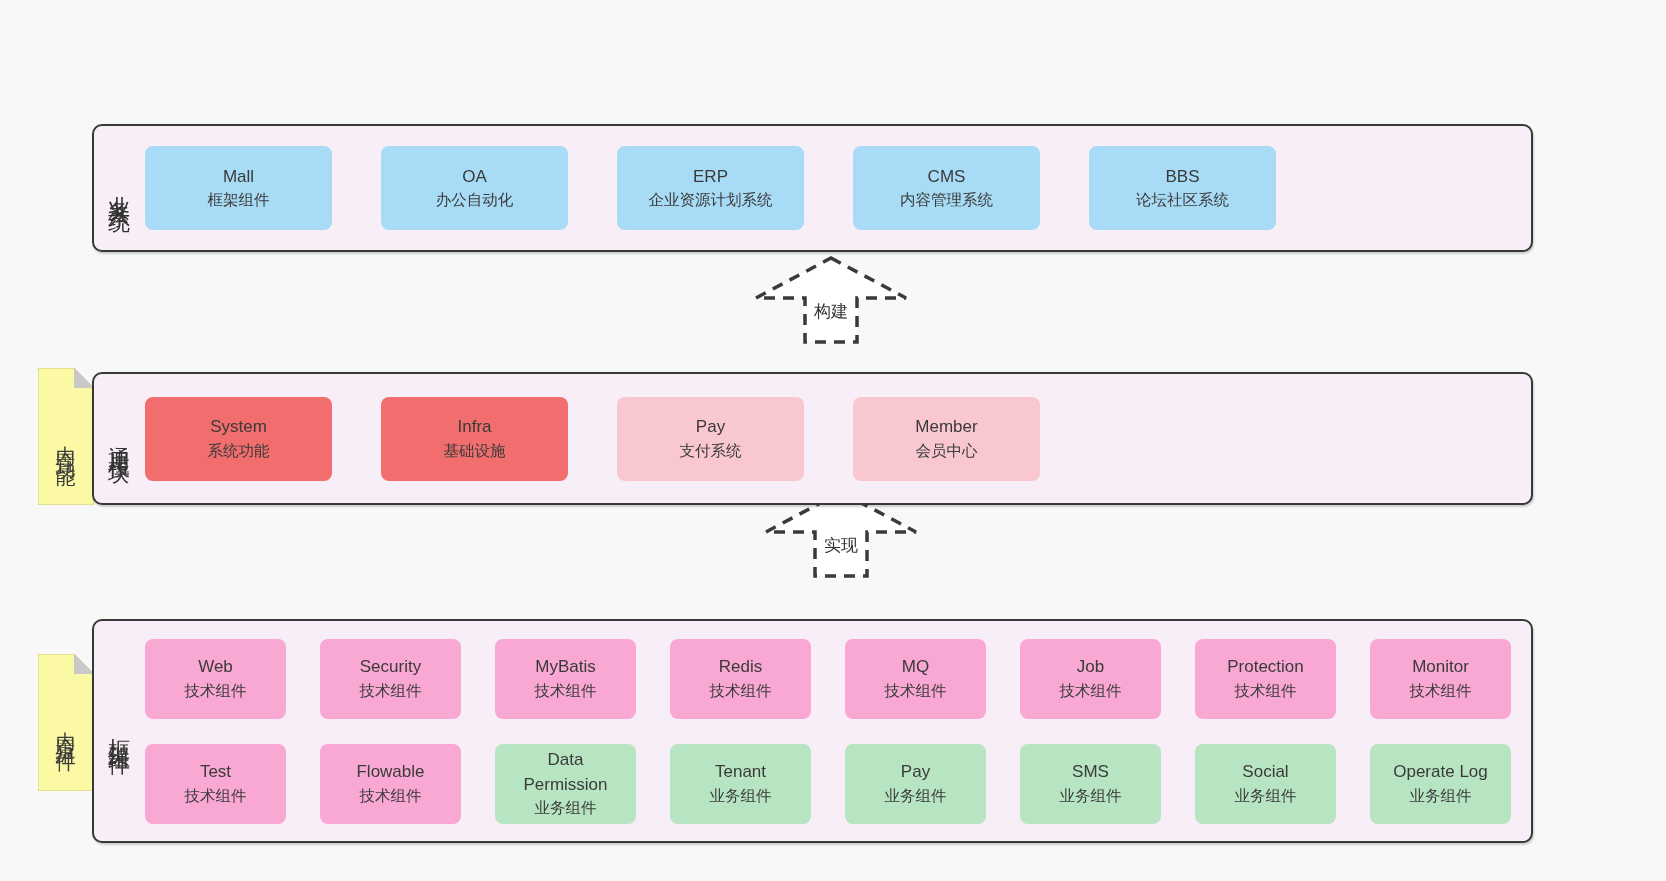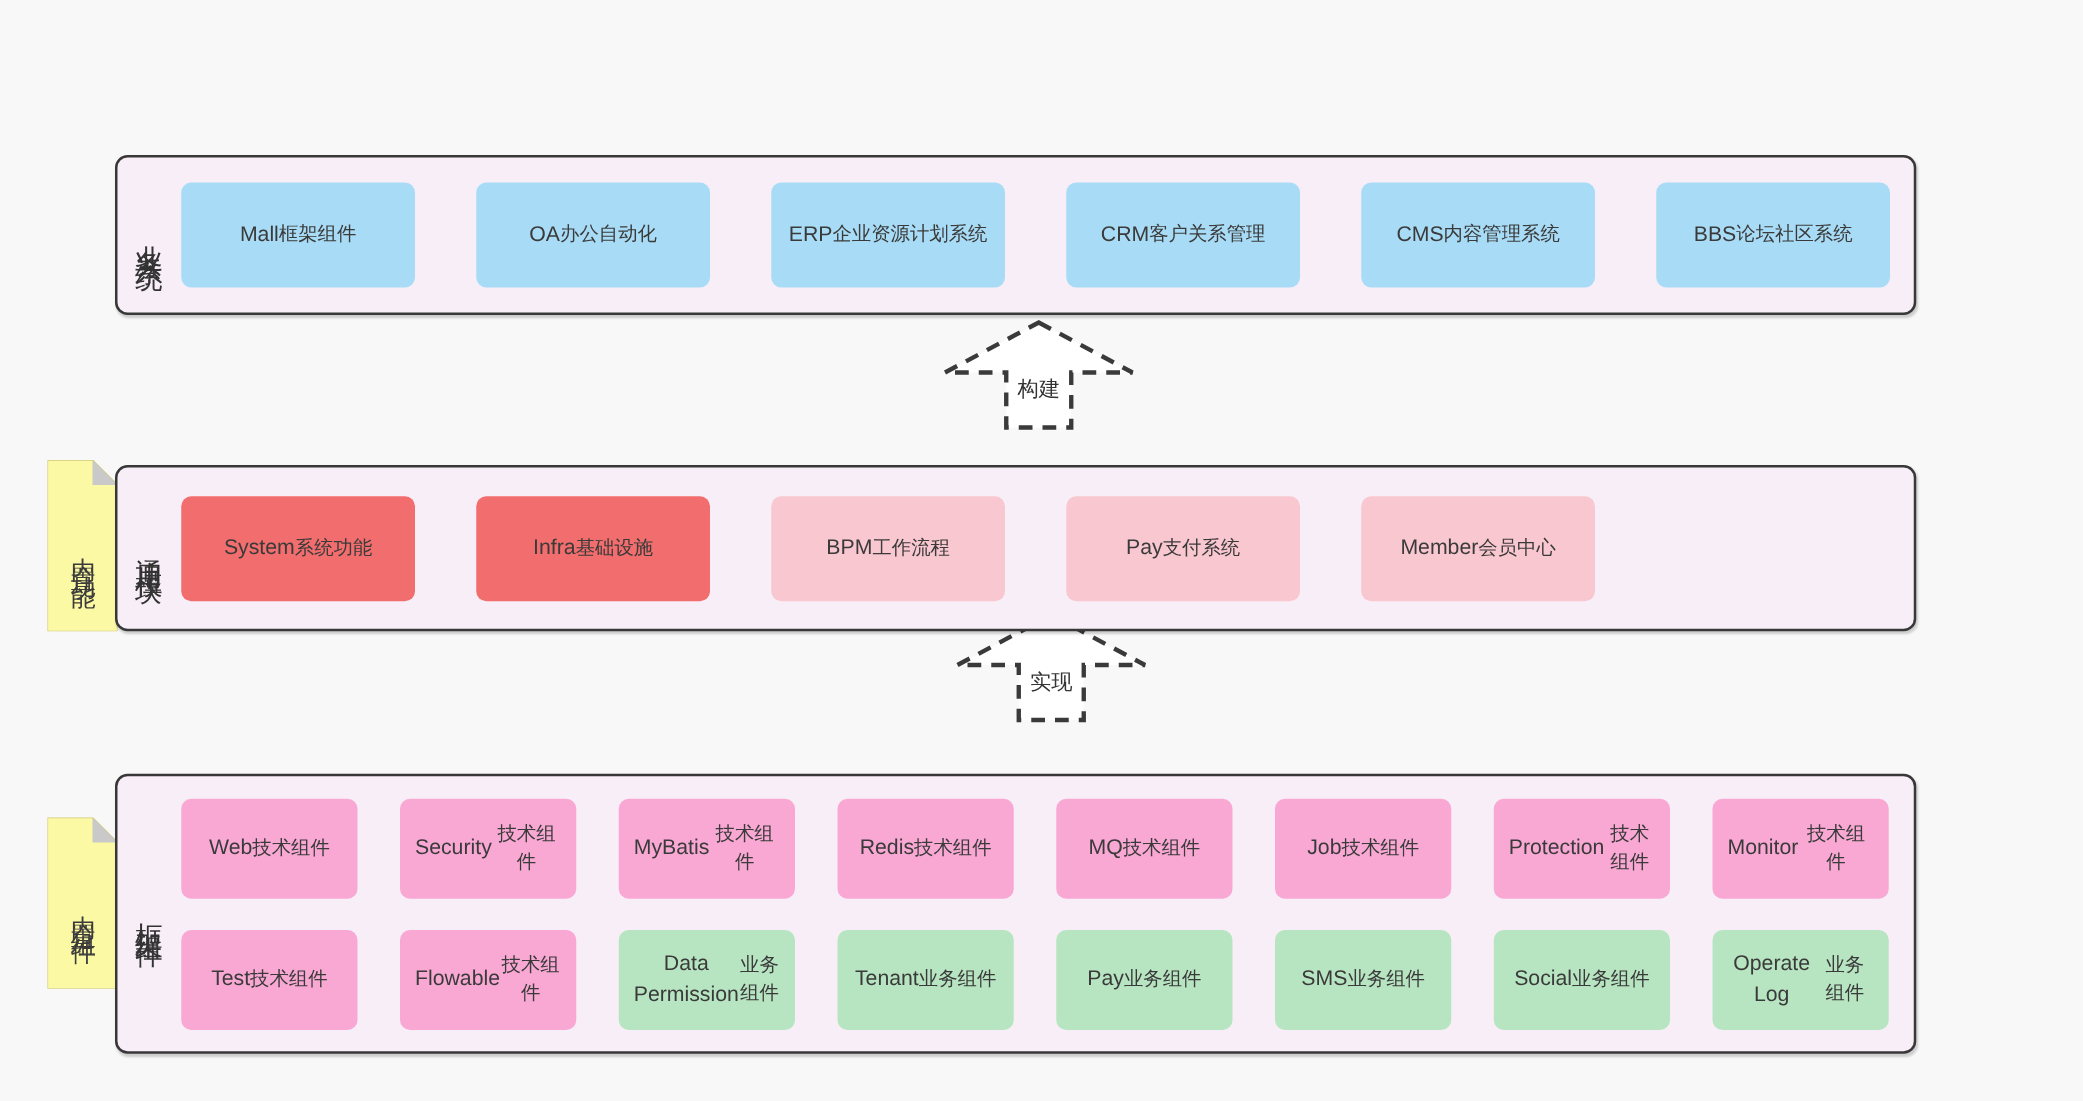--- a/index.html
+++ b/index.html
@@ -30,7 +30,7 @@
   
   .box{
     width:187px;height:84px;border-radius:8px;box-sizing:border-box;
-    display:flex;flex-direction:row;align-items:center;justify-content:center;
+    display:flex;flex-direction:column;align-items:center;justify-content:center;
     text-align:center;padding:0 12px;
   }
   .row-8 .box{width:141px;height:80px;}

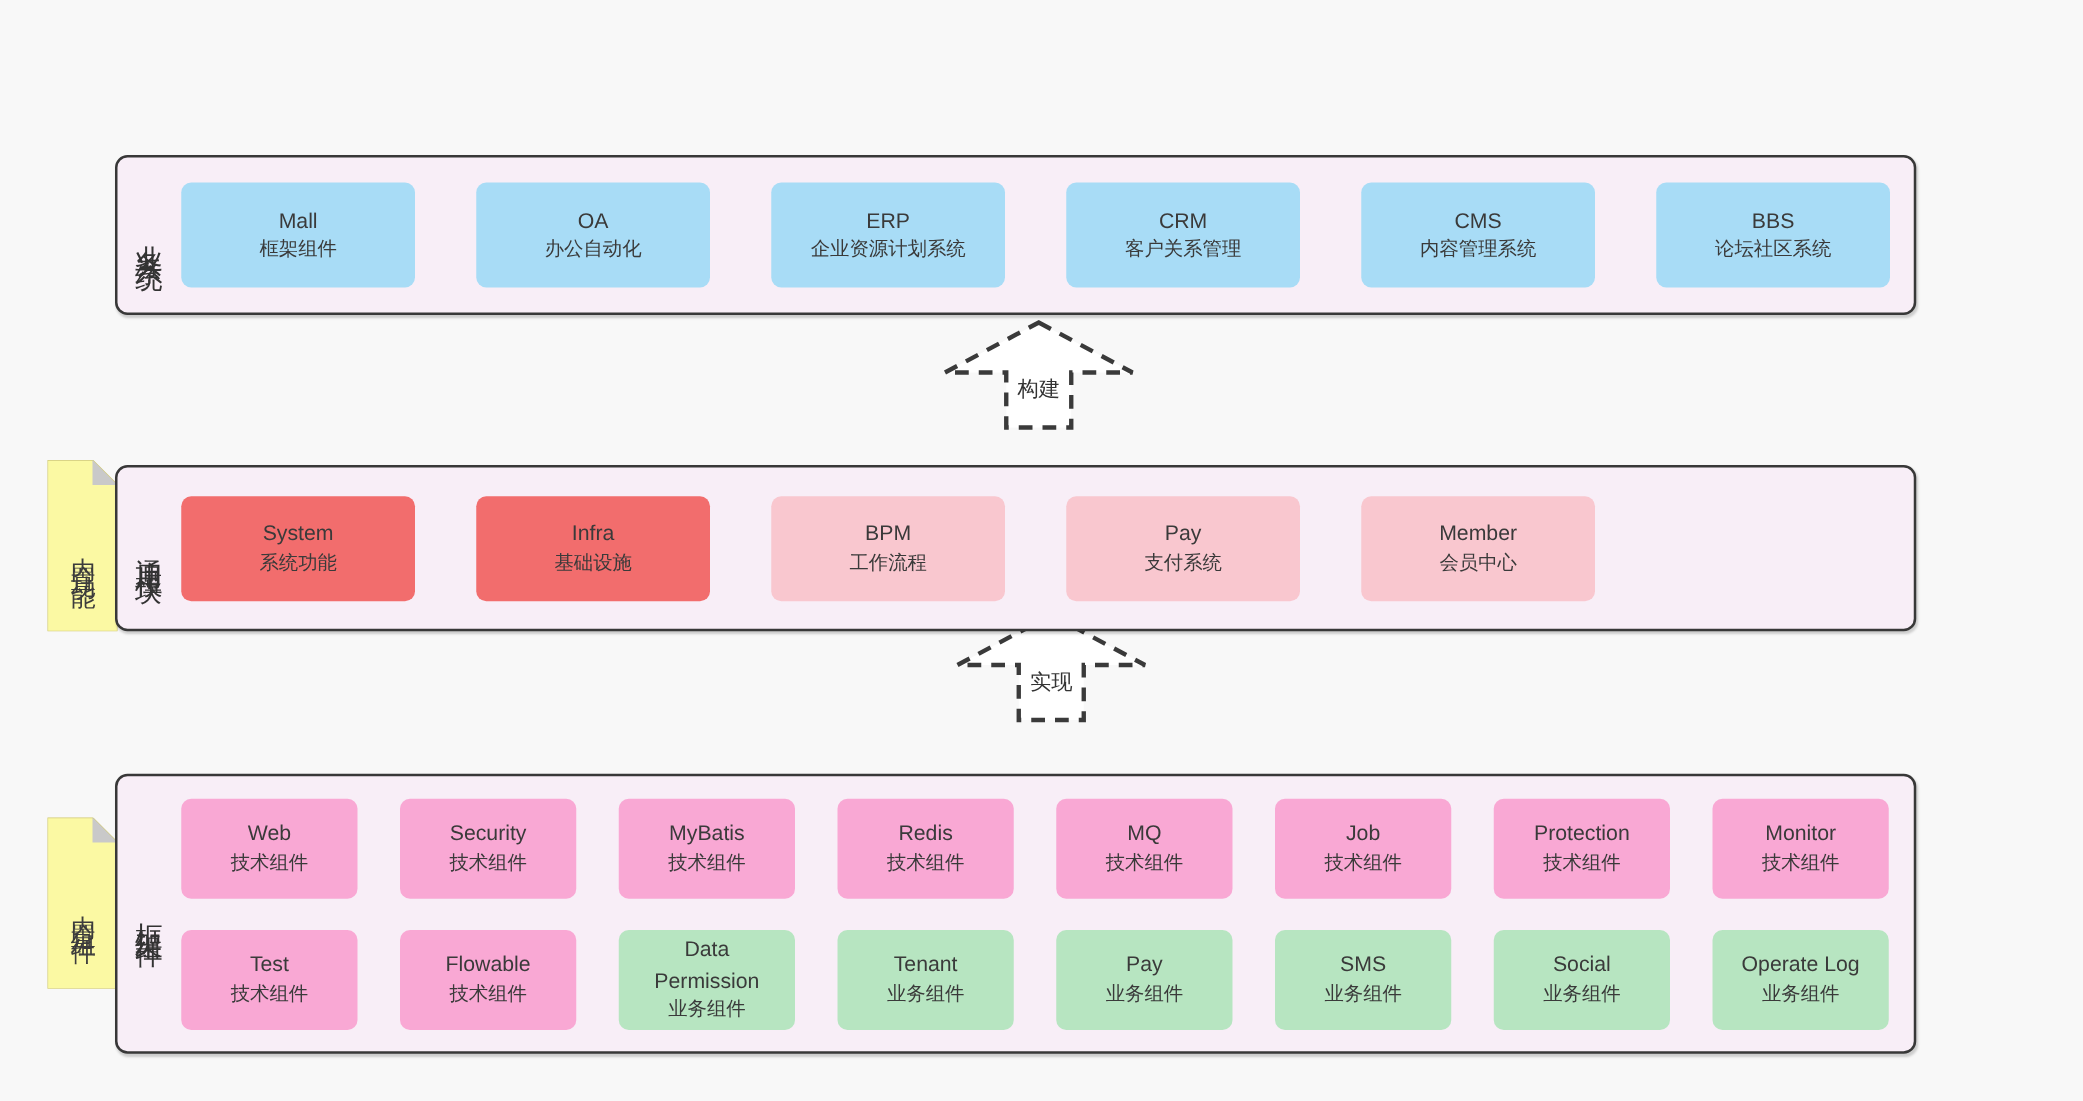--- a/index.html
+++ b/index.html
@@ -97,10 +97,6 @@
           <div class="box-sub">企业资源计划系统</div>
         </div>
           <div class="box blue">
-          <div class="box-title">CRM</div>
-          <div class="box-sub">客户关系管理</div>
-        </div>
-          <div class="box blue">
           <div class="box-title">CMS</div>
           <div class="box-sub">内容管理系统</div>
         </div>

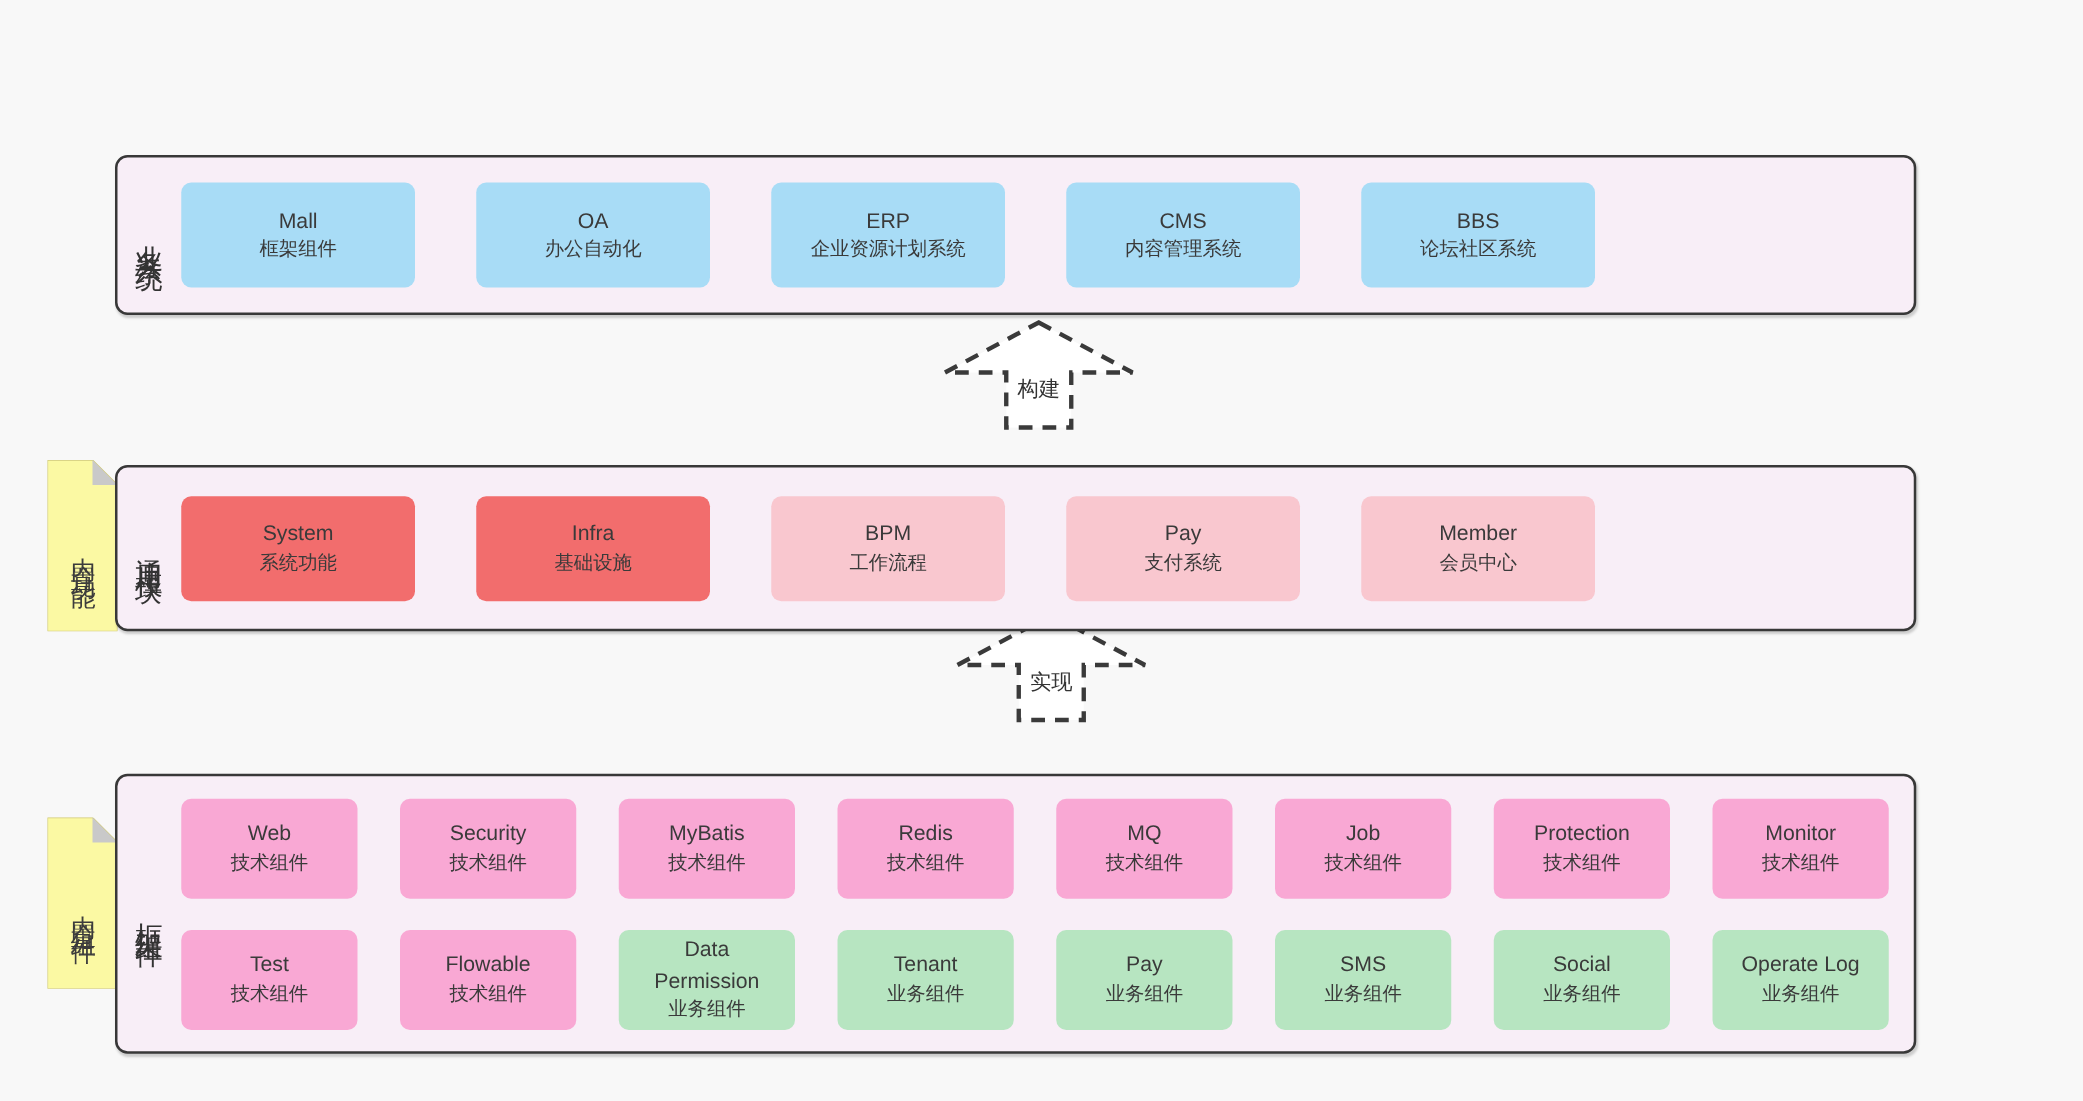--- a/index.html
+++ b/index.html
@@ -127,10 +127,6 @@
           <div class="box-sub">基础设施</div>
         </div>
           <div class="box pink">
-          <div class="box-title">BPM</div>
-          <div class="box-sub">工作流程</div>
-        </div>
-          <div class="box pink">
           <div class="box-title">Pay</div>
           <div class="box-sub">支付系统</div>
         </div>

